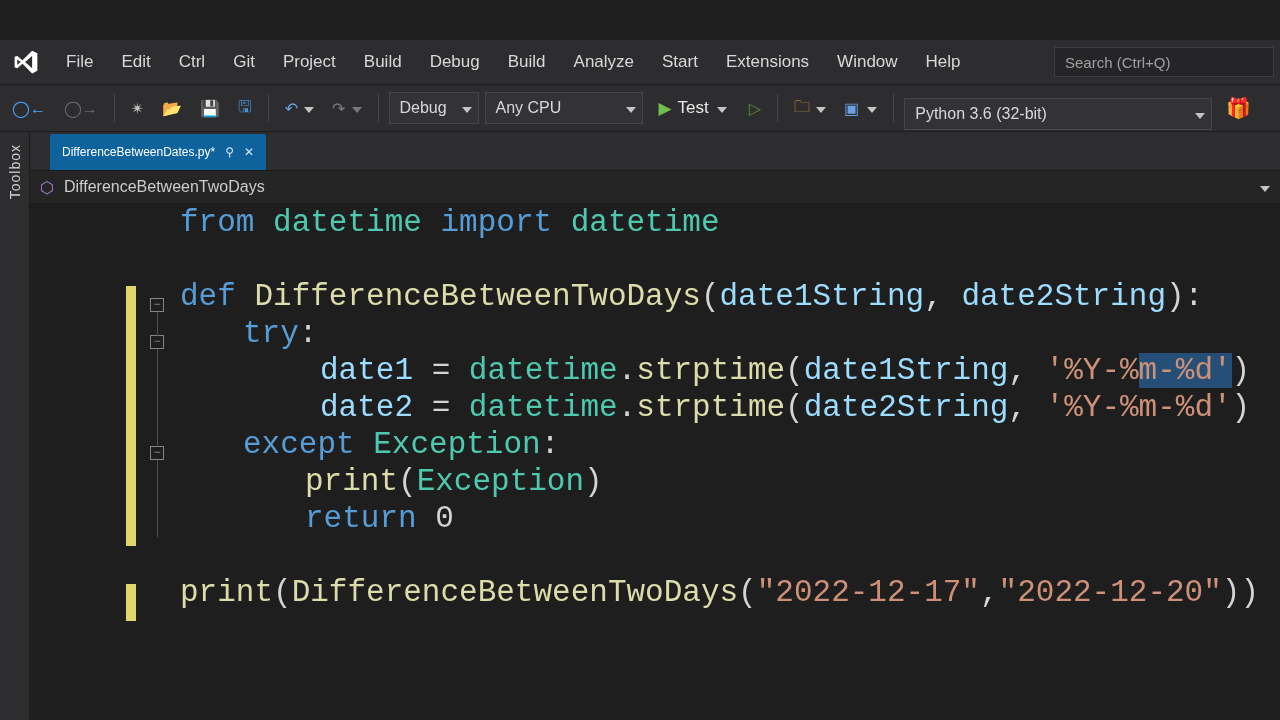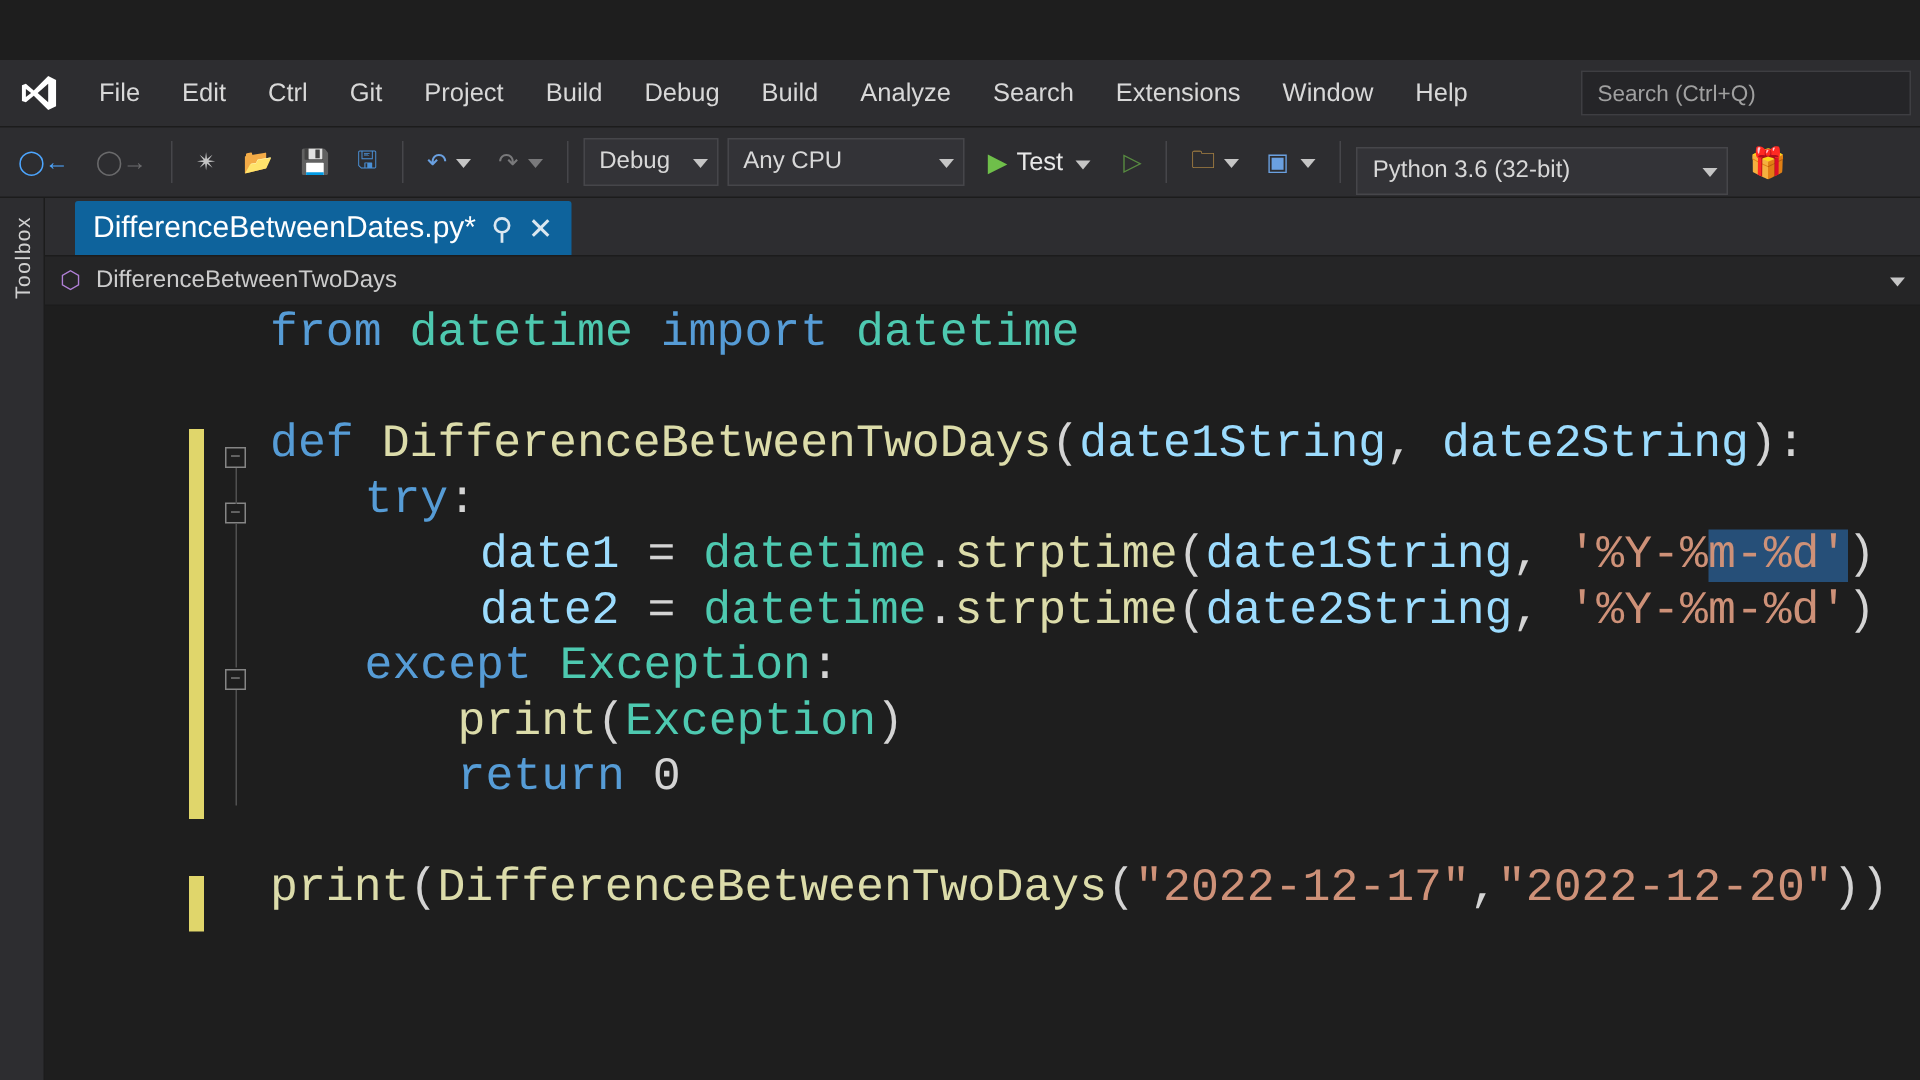--- a/index.html
+++ b/index.html
@@ -242,7 +242,7 @@
   <div class="menu-item">Debug</div>
   <div class="menu-item">Build</div>
   <div class="menu-item">Analyze</div>
-  <div class="menu-item">Search</div>
+  <div class="menu-item">Start</div>
   <div class="menu-item">Extensions</div>
   <div class="menu-item">Window</div>
   <div class="menu-item">Help</div>

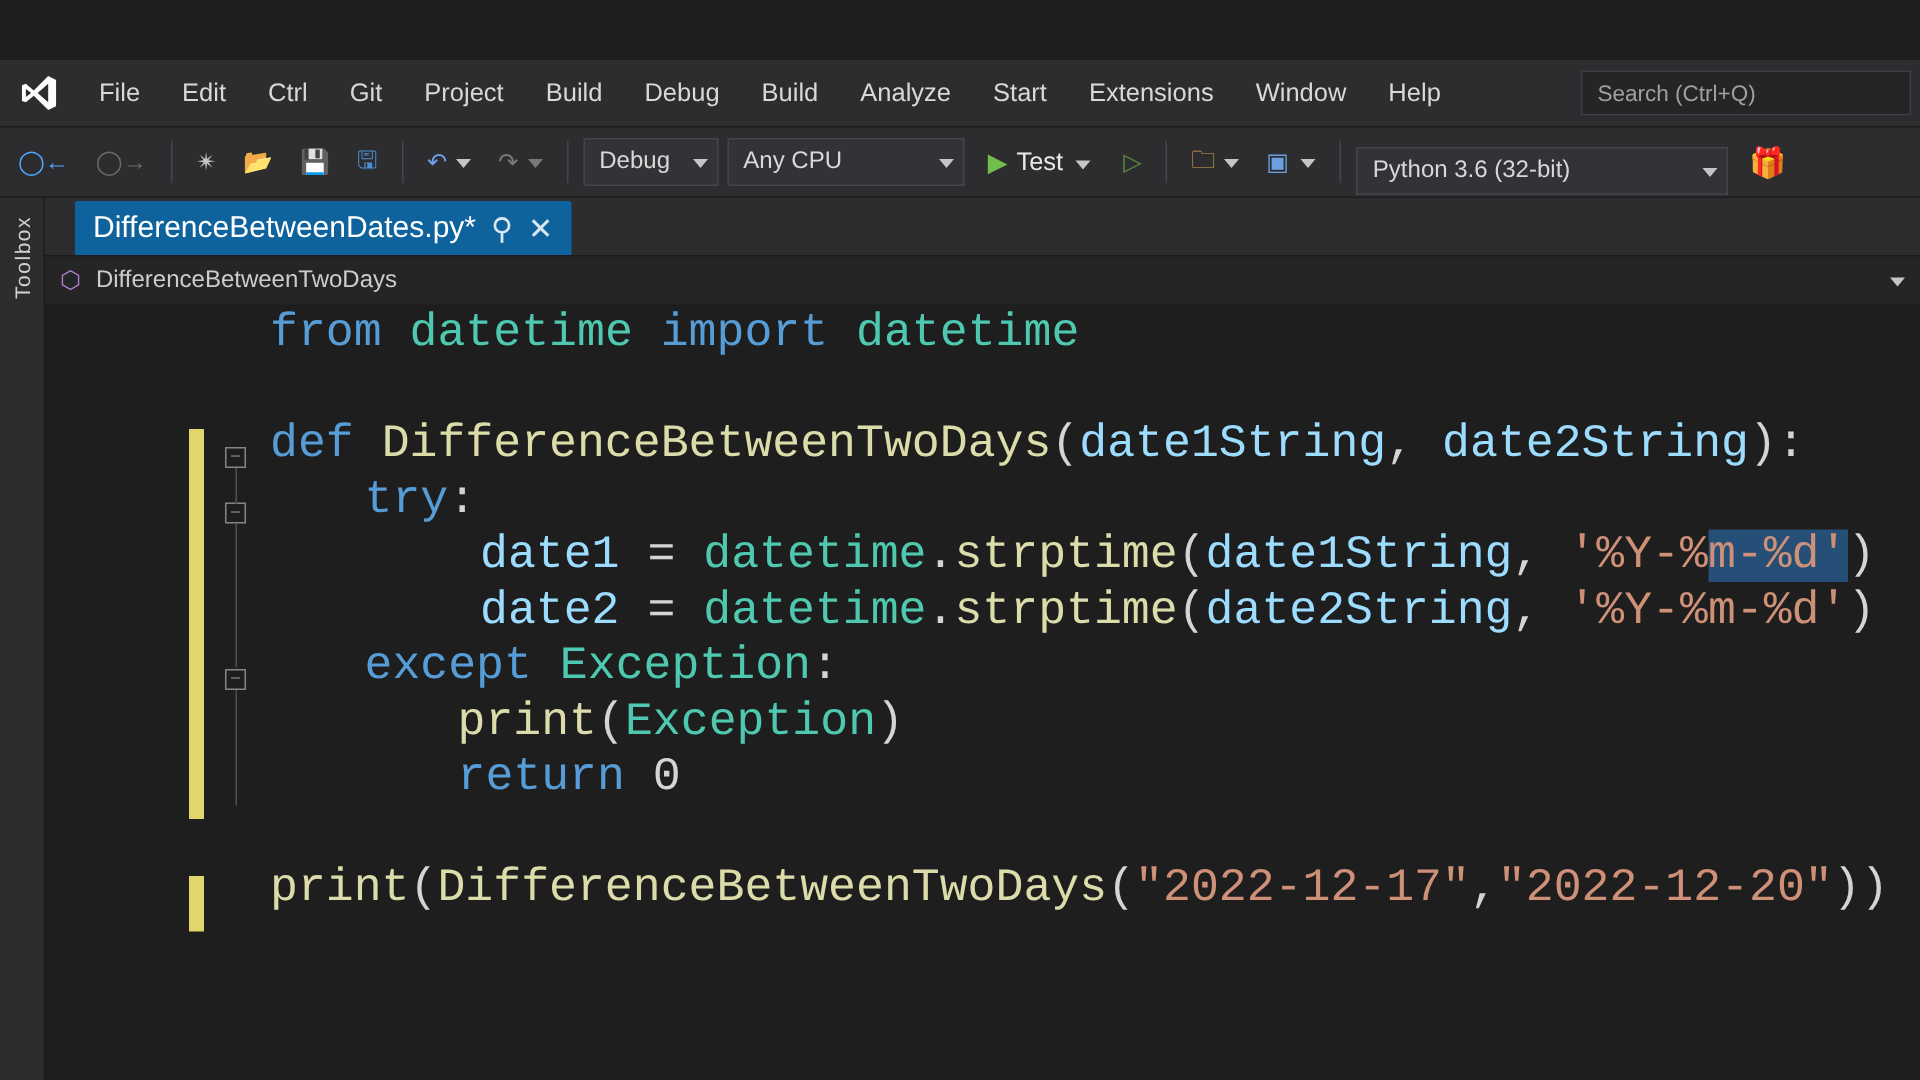--- a/index.html
+++ b/index.html
@@ -281,7 +281,7 @@
   <div class="tbbtn" style="color:#d6a24a;">🗀<span class="chev-tri" style="margin-left:2px;"></span></div>
   <div class="tbbtn" style="color:#6aa0e0;">▣<span class="chev-tri" style="margin-left:4px;"></span></div>
   <div class="tbsep"></div>
-  <div class="tb-dropdown" style="width:248px;margin-top:12px;">
+  <div class="tb-dropdown" style="width:308px;margin-top:12px;">
     <span>Python 3.6 (32-bit)</span>
     <span class="chev chev-tri"></span>
   </div>

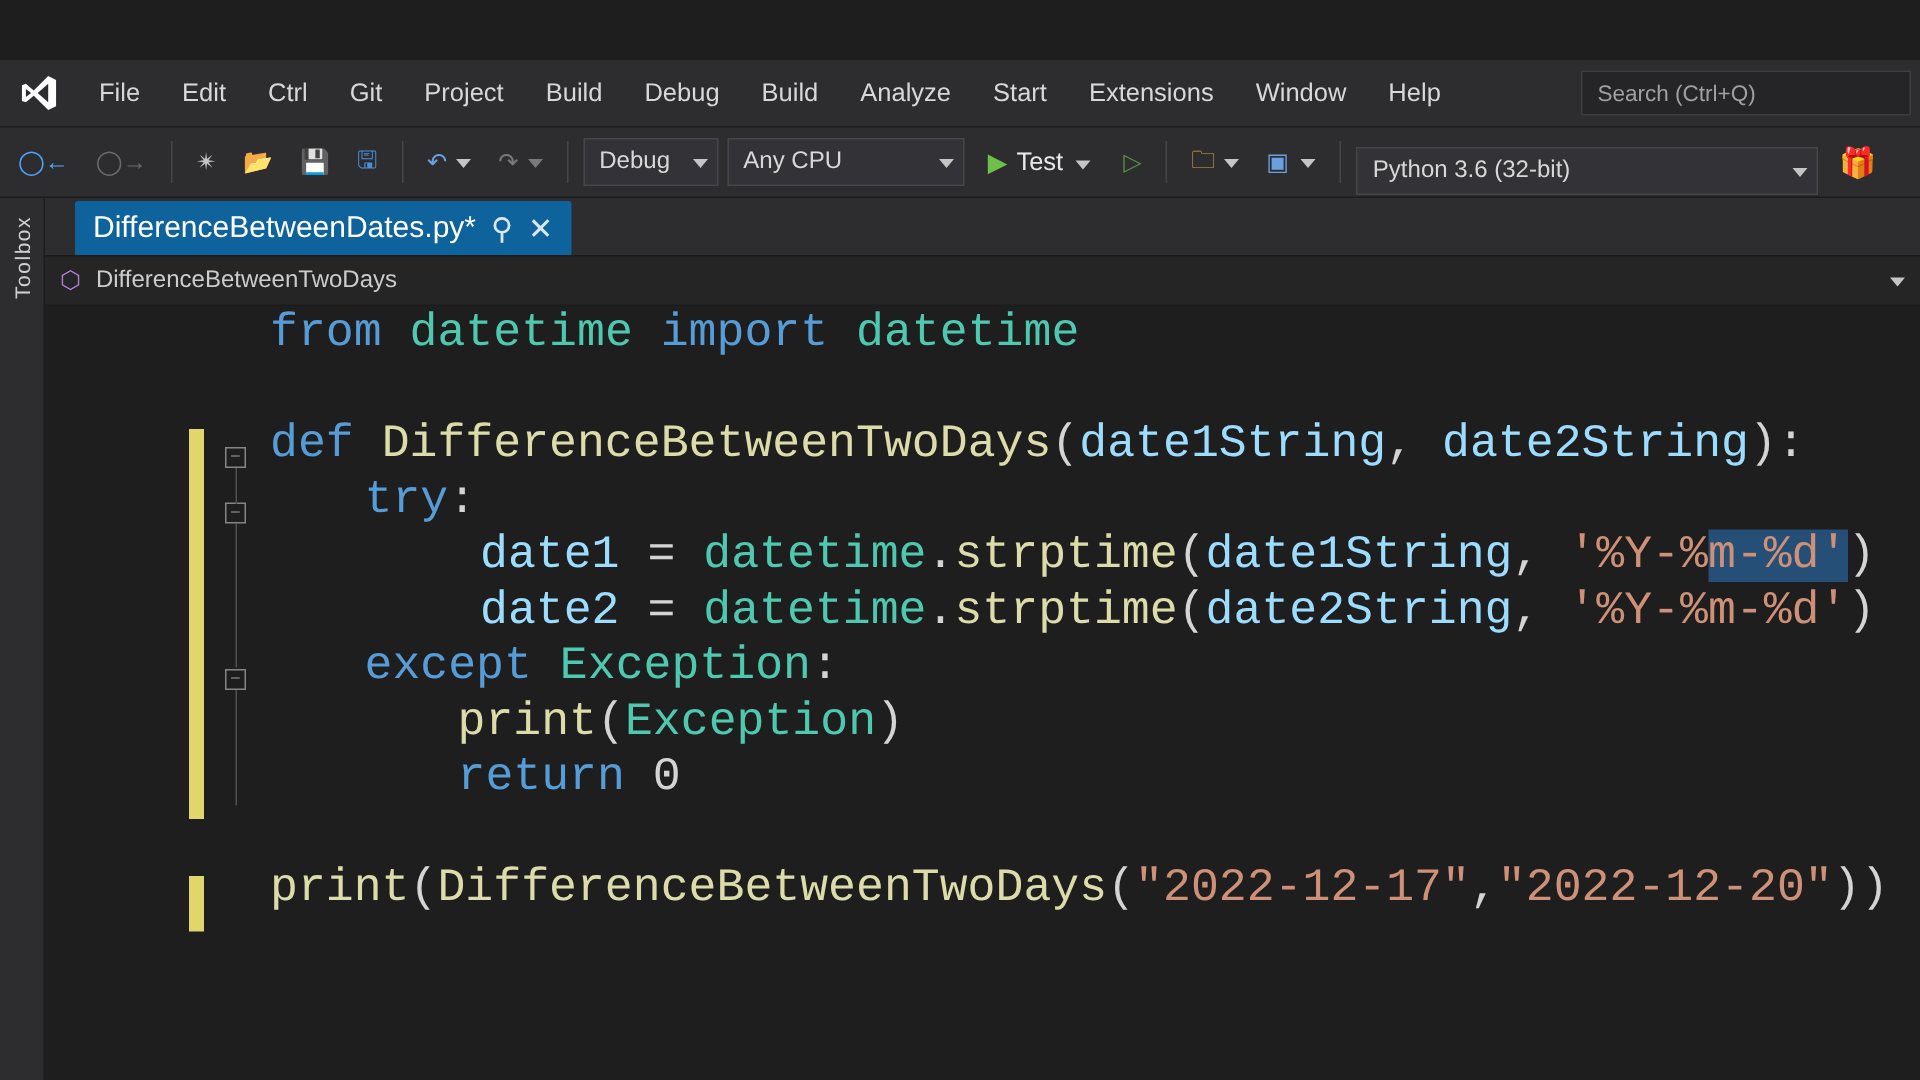--- a/index.html
+++ b/index.html
@@ -136,7 +136,7 @@
     align-items: center;
     padding: 0 12px;
     gap: 10px;
-    font-size: 20px;
+    font-size: 12px;
     border-top-left-radius: 2px;
     border-top-right-radius: 2px;
   }

